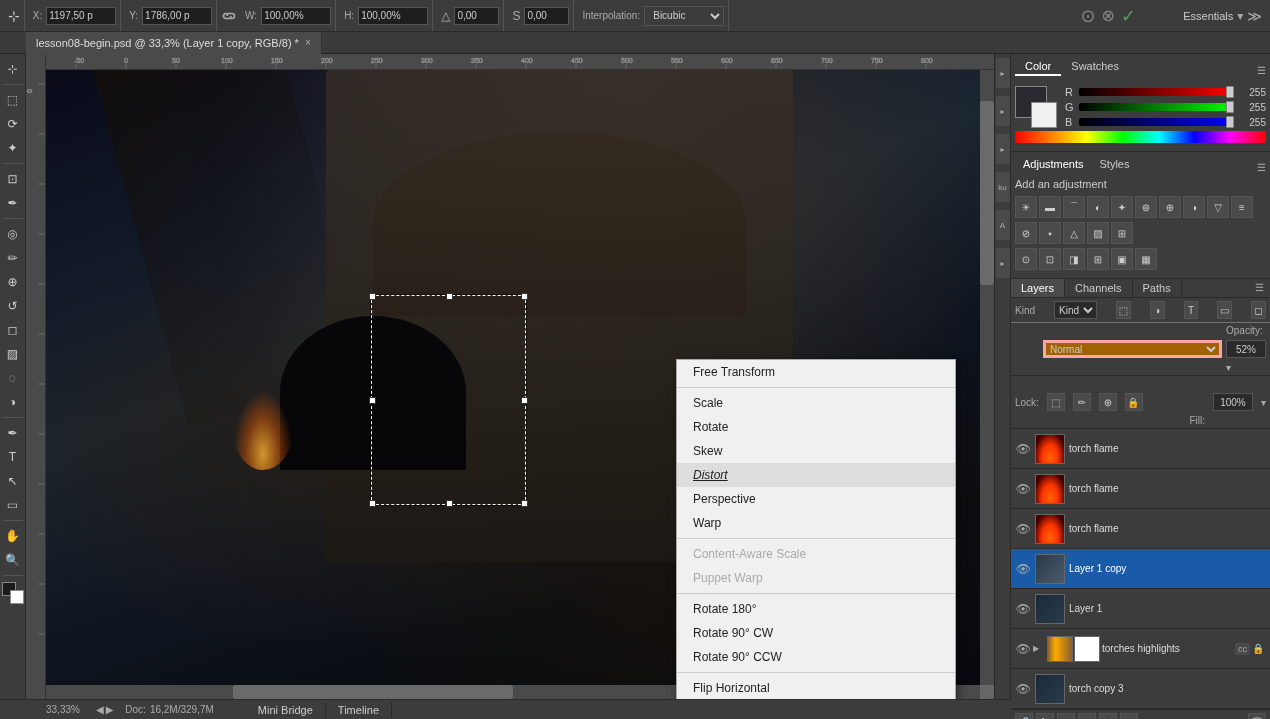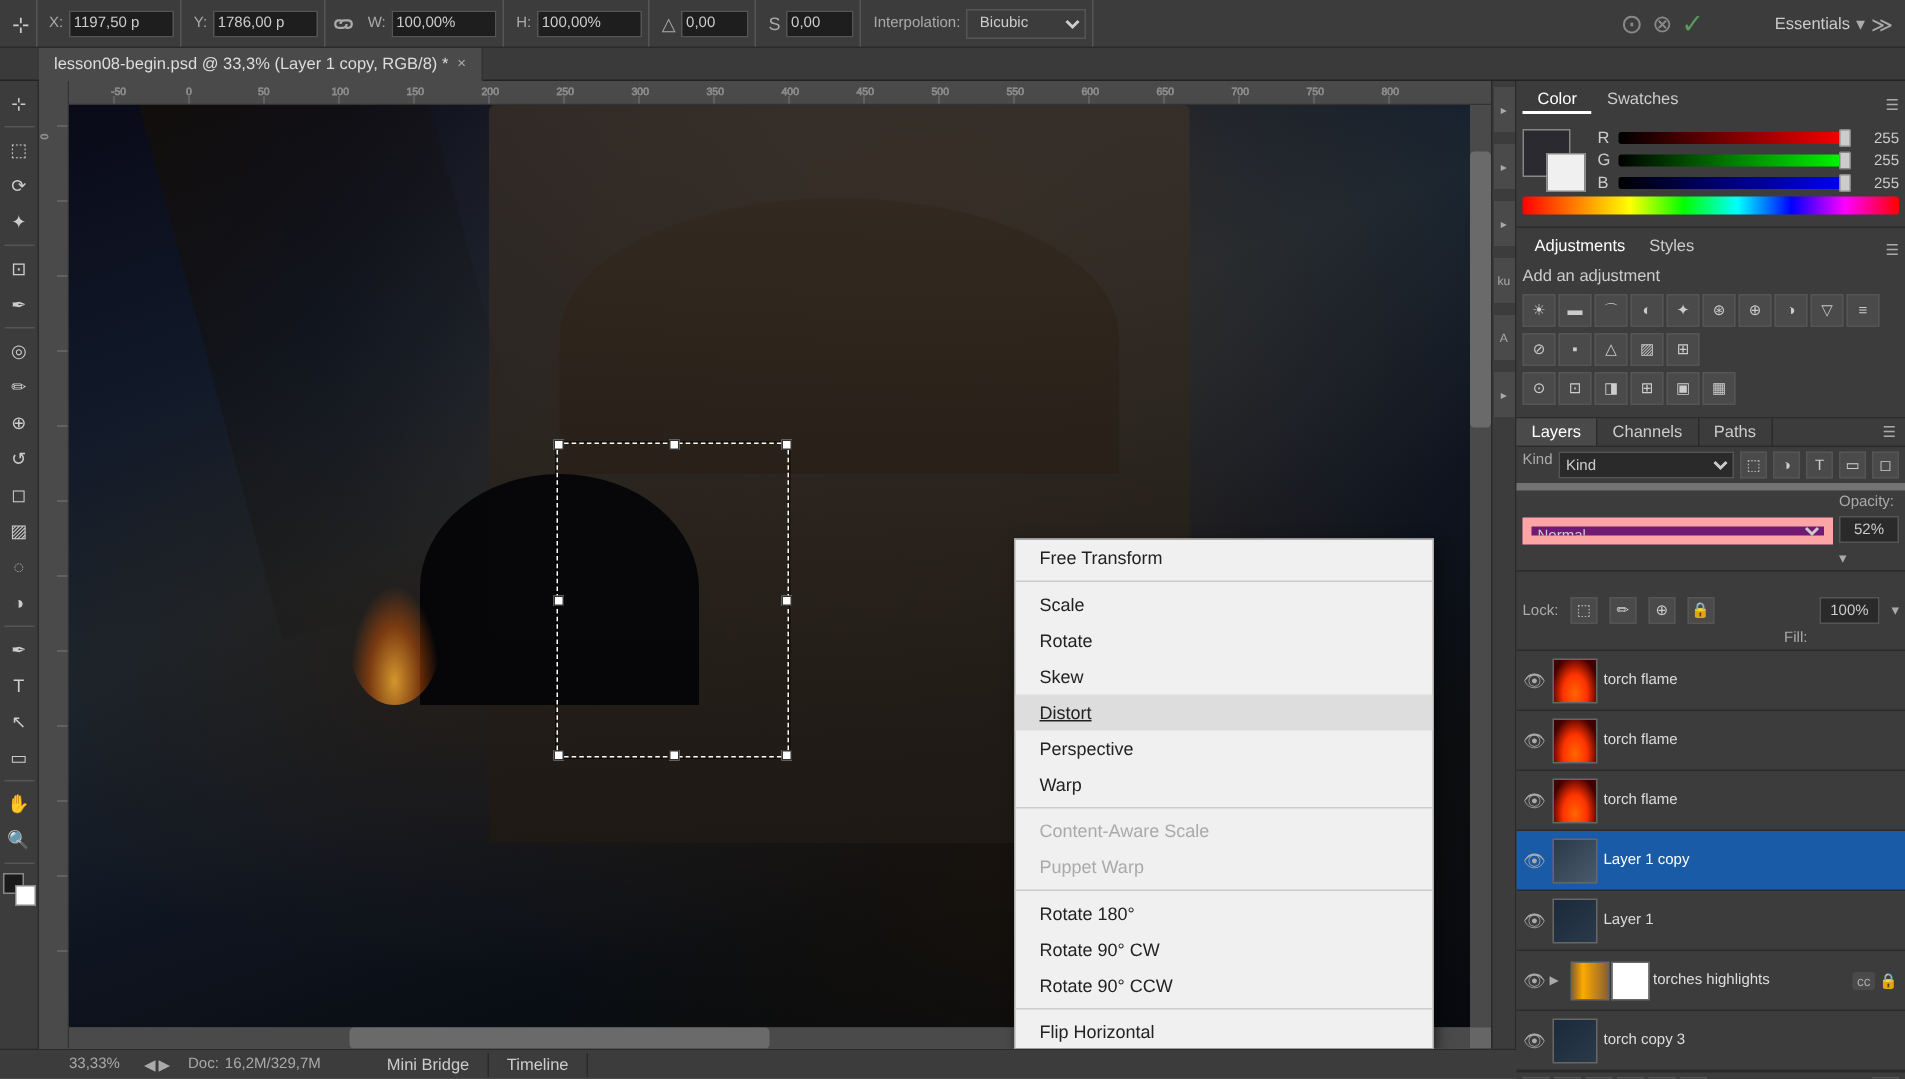--- a/index.html
+++ b/index.html
@@ -326,10 +326,10 @@
     .layers-tab.active { background: #4a4a4a; color: #fff; }
     .layers-controls {
       display: flex;
-      align-items: flex-start;
+      align-items: center;
       padding: 3px 4px;
-      gap: 4px;
-      border-bottom: 5px solid #737373;
+      gap: 19px;
+      border-bottom: 1px solid #737373;
     }
     .kind-label { font-size: 10px; color: #aaa; }
     .kind-select {

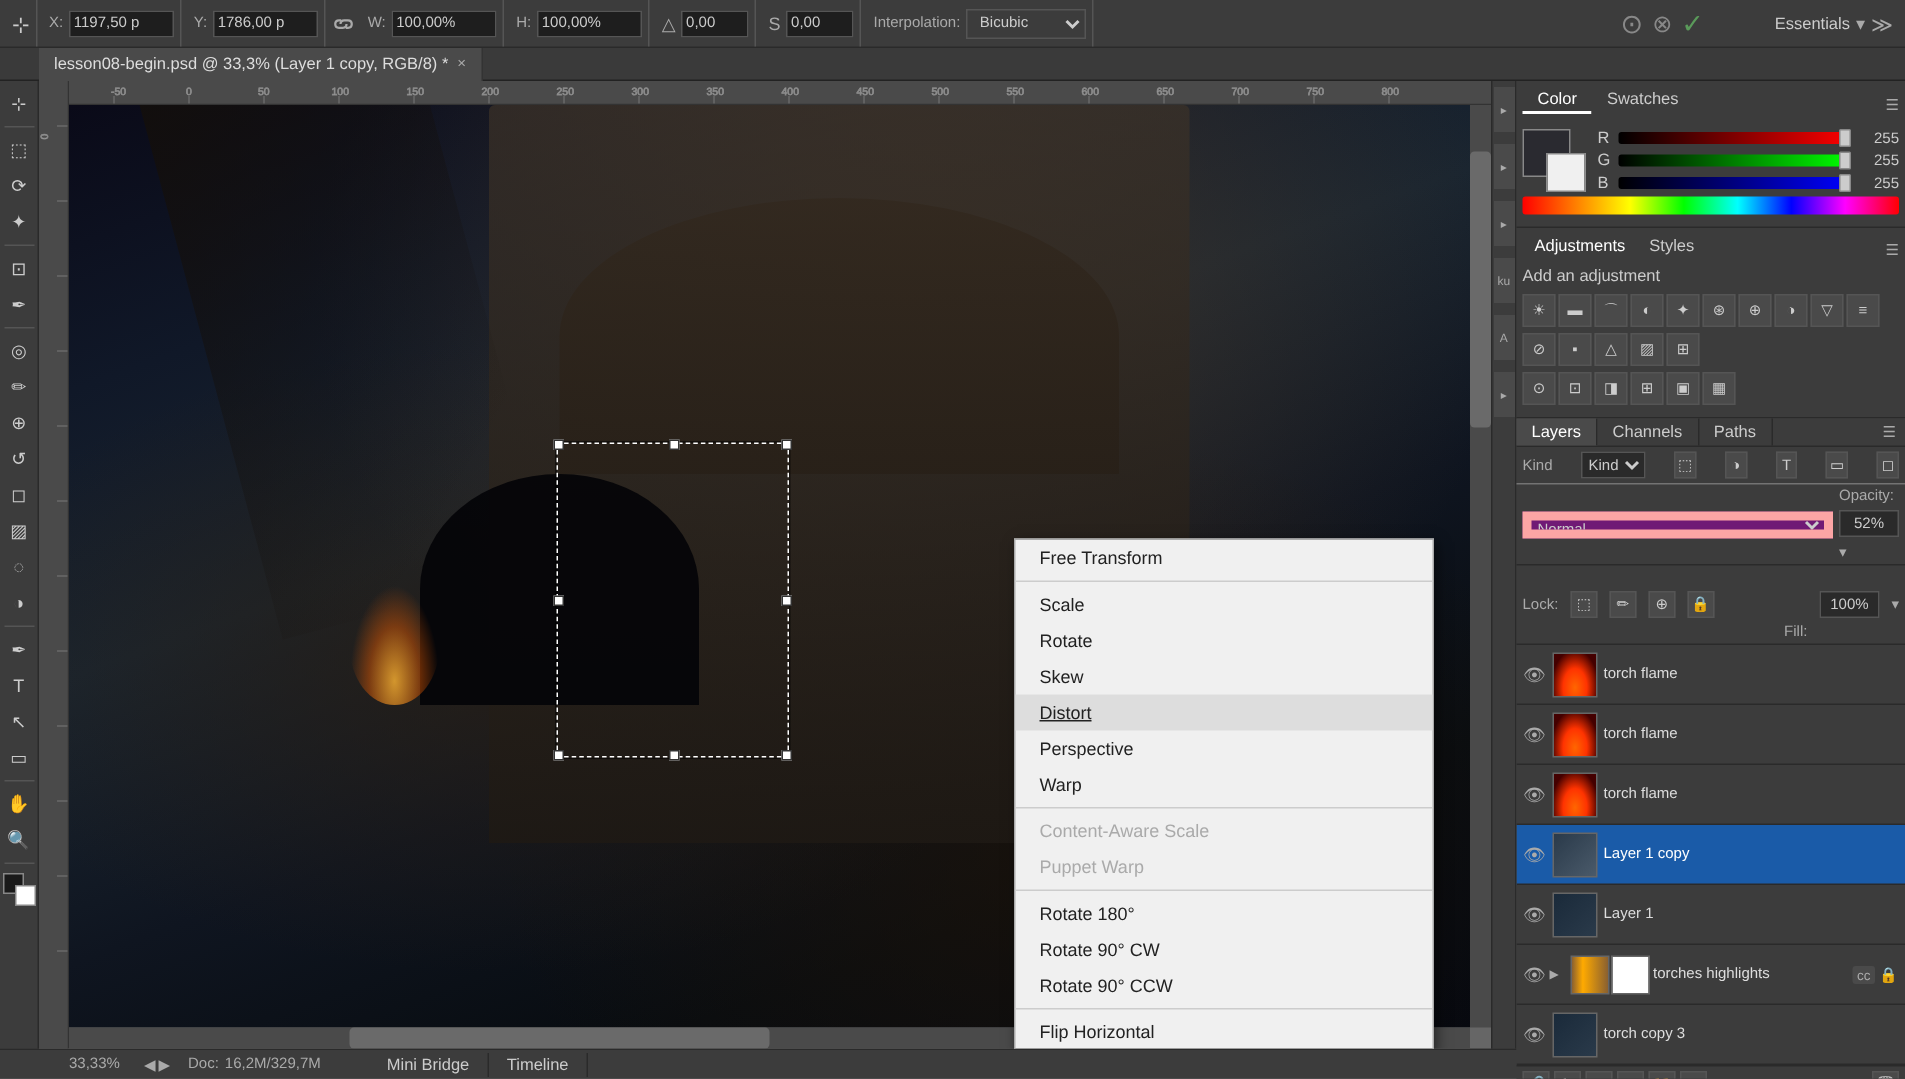--- a/index.html
+++ b/index.html
@@ -360,12 +360,13 @@
       border-bottom: 1px solid #2a2a2a;
     }
     .blend-select {
-      background: #701a75;
-      border: 6px solid #fca5a5;
+      background: #a16207;
+      border: 3px solid #fca5a5;
       color: #ccc;
       font-size: 10px;
       height: 18px;
       flex: 1;
+      margin-left: 28px;
     }
     .opacity-row {
       display: flex;

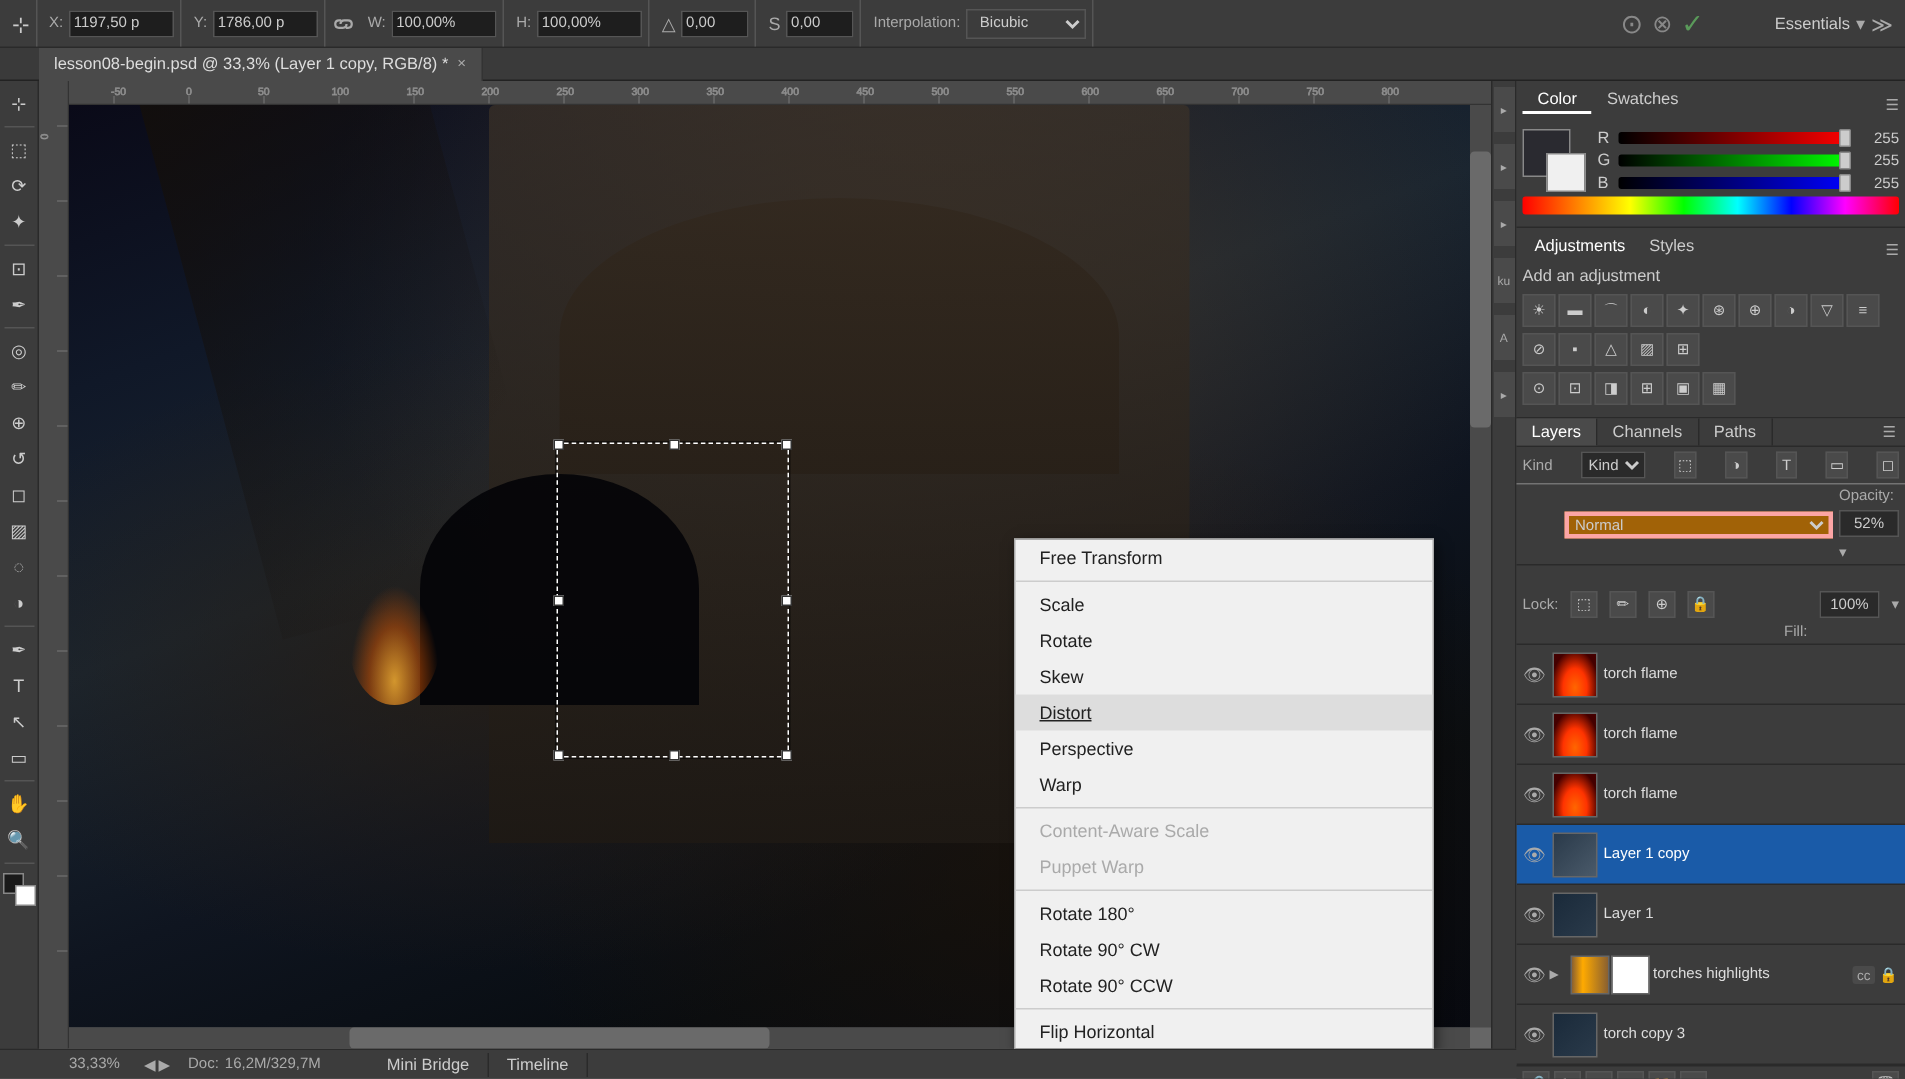--- a/index.html
+++ b/index.html
@@ -193,7 +193,7 @@
     }
     .ctx-item.disabled { color: #aaa; cursor: default; }
     .ctx-separator { height: 1px; background: #ccc; margin: 3px 0; }
-    .ctx-item.highlighted { background: #0044aa; color: #fff; }
+    .ctx-item.highlighted { background: #0044aa; color: #fff; font-style: italic; }
 
     
     #ruler-top {

